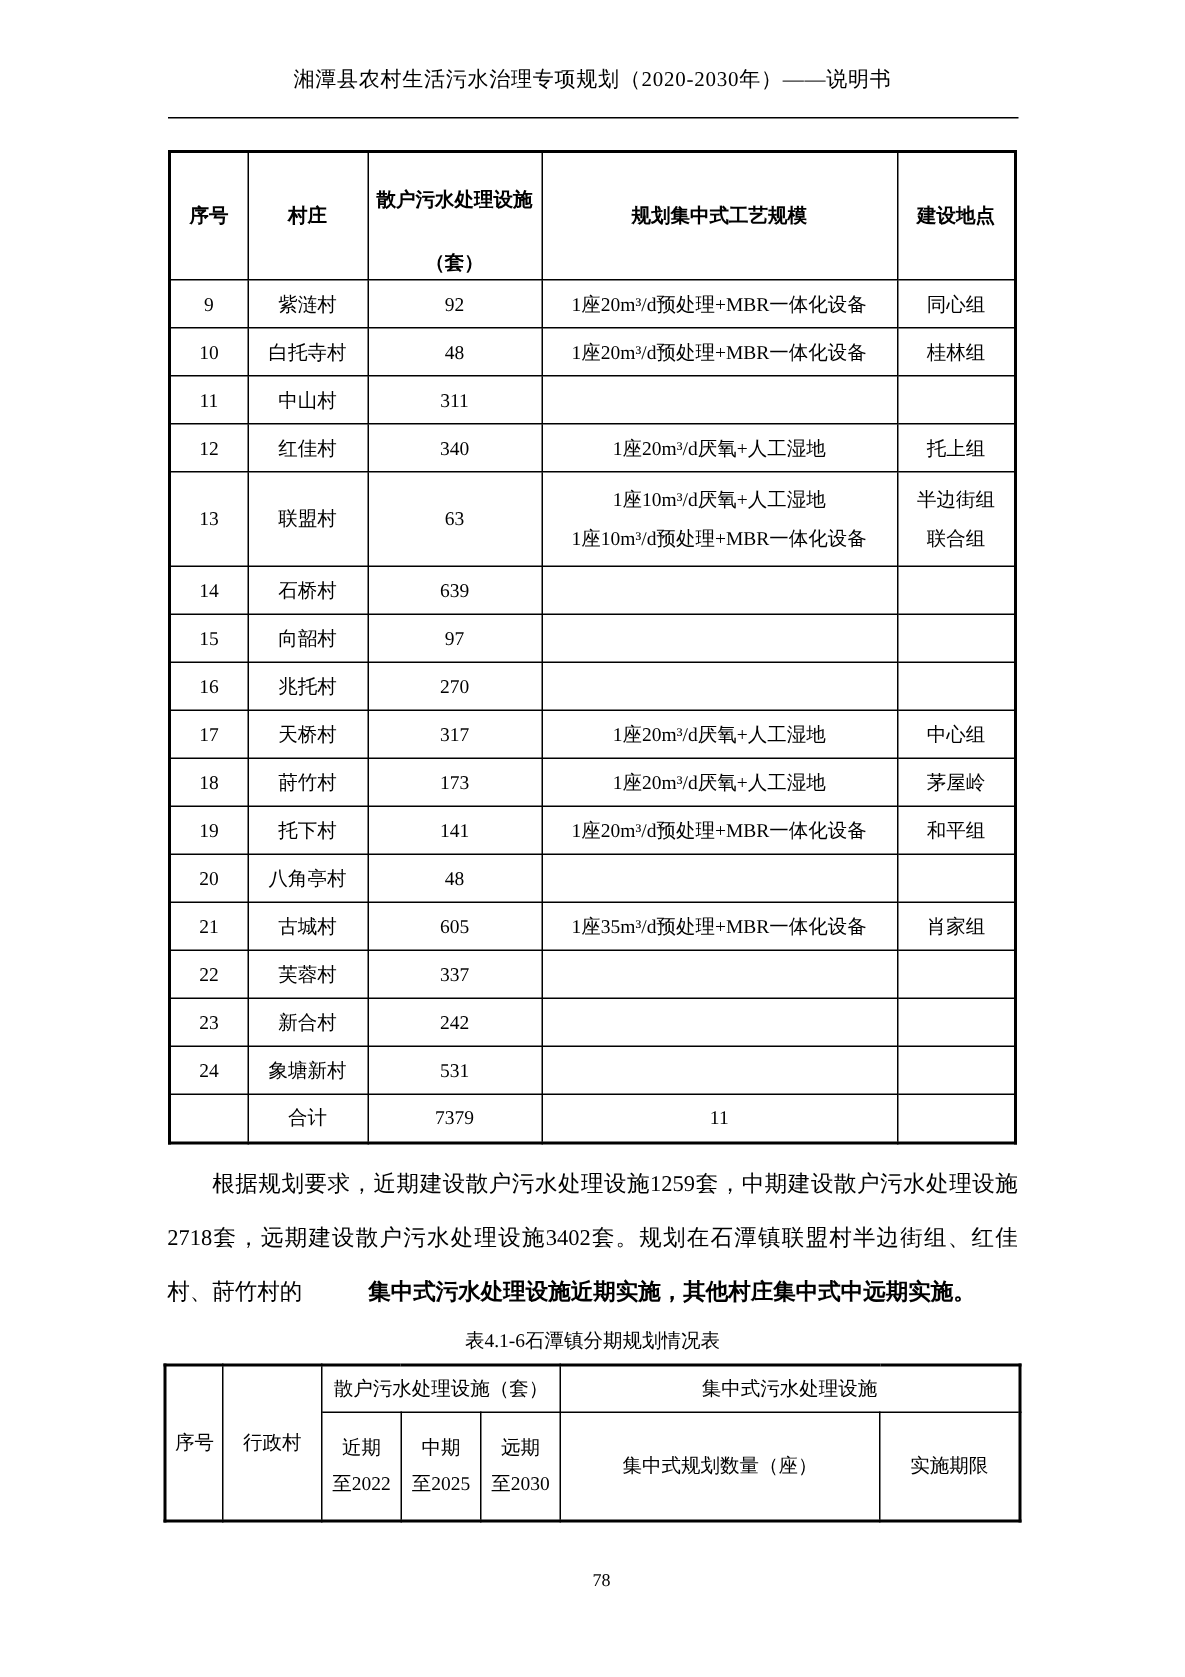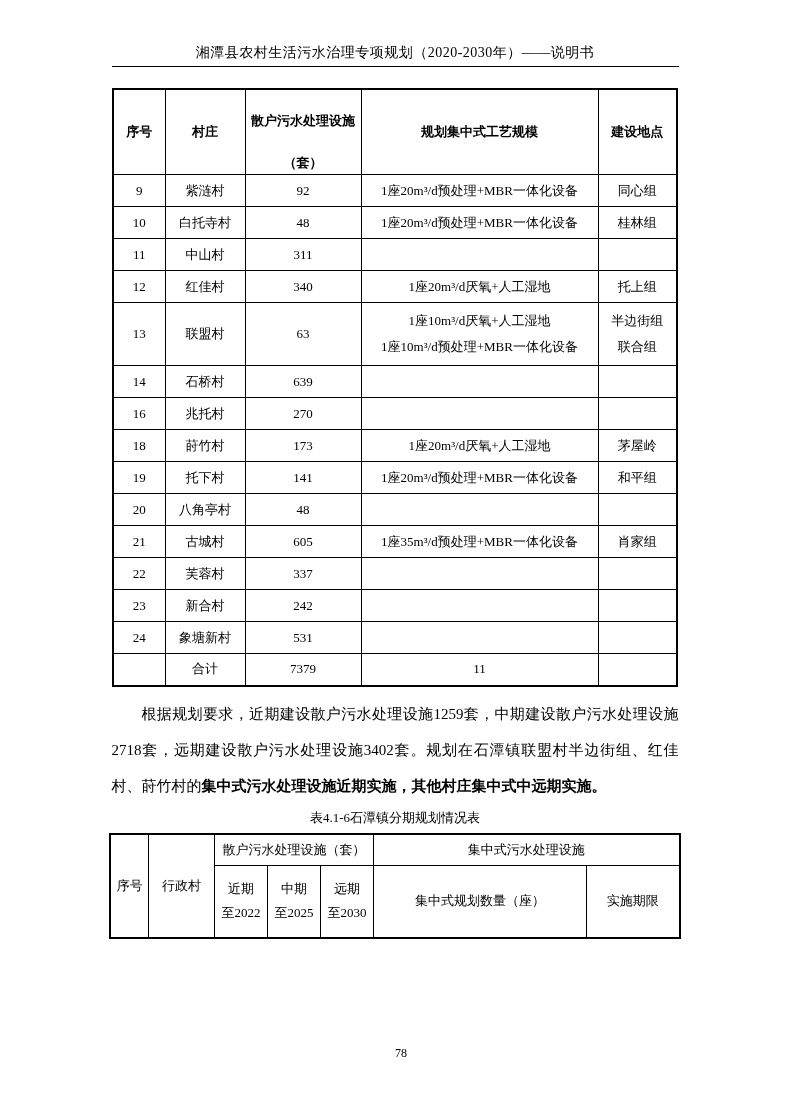--- a/index.html
+++ b/index.html
@@ -14,7 +14,7 @@
   .page-header{padding-top:44px;}
   .header-title{
     text-align:center;font-size:14px;letter-spacing:0.5px;
-    padding-bottom:4px;border-bottom:1.5px solid #000;
+    padding-bottom:16px;border-bottom:1.5px solid #000;
   }
   
   table{border-collapse:collapse;table-layout:fixed;}

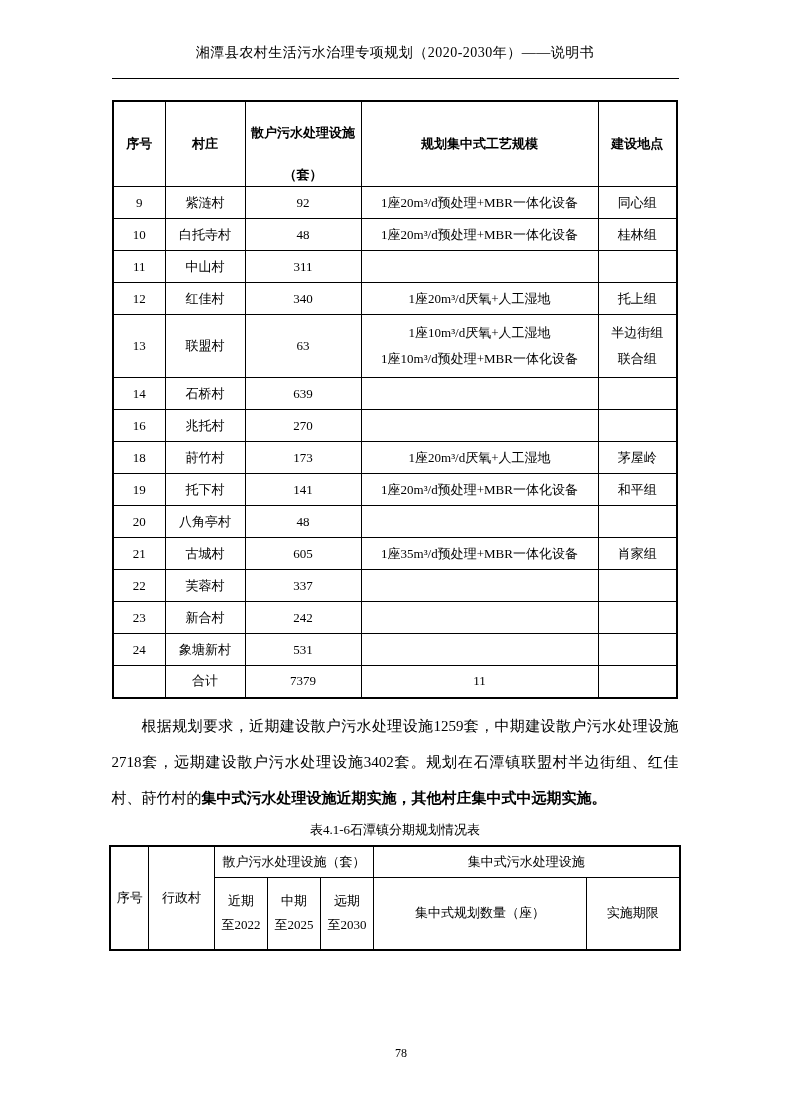--- a/index.html
+++ b/index.html
@@ -142,6 +142,13 @@
           <td>14</td>
           <td>石桥村</td>
           <td>639</td>
+          <td></td>
+          <td></td>
+        </tr>
+        <tr>
+          <td>15</td>
+          <td>向韶村</td>
+          <td>97</td>
           <td></td>
           <td></td>
         </tr>

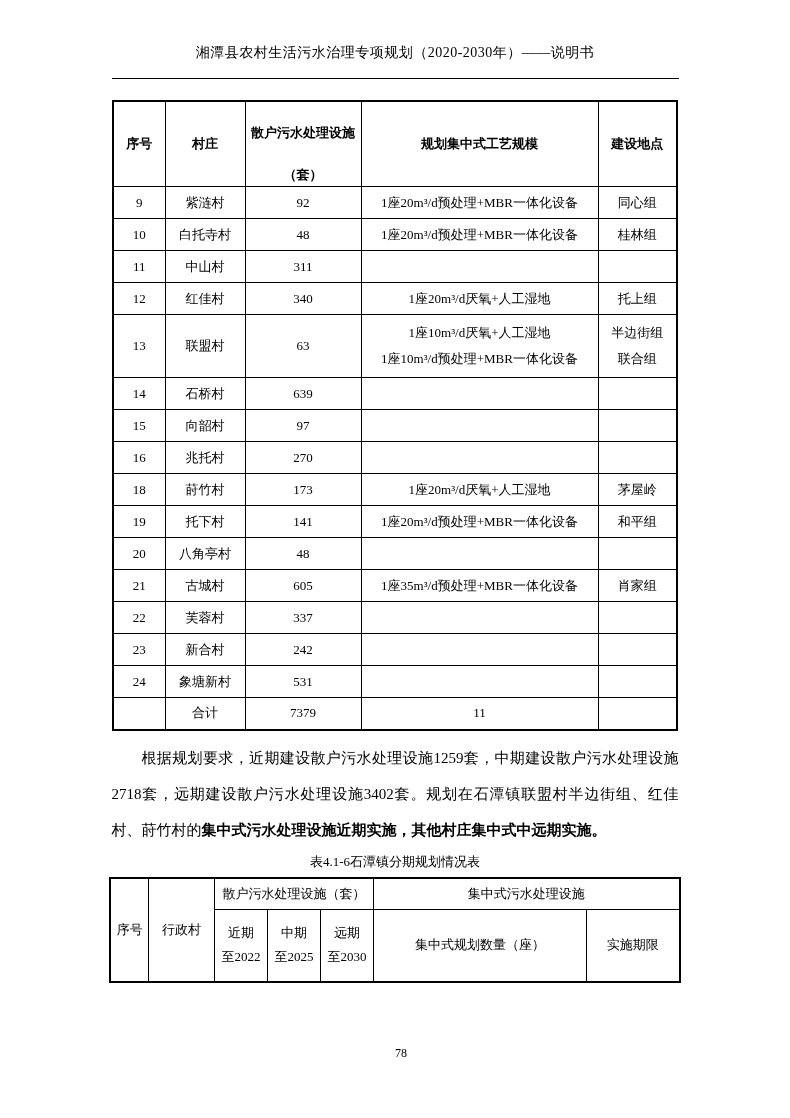--- a/index.html
+++ b/index.html
@@ -158,6 +158,17 @@
           <td>270</td>
           <td></td>
           <td></td>
+        </tr>
+        <tr>
+          <td>17</td>
+          <td>天桥村</td>
+          <td>317</td>
+          <td>
+            <div class="cell-line">1座20m³/d厌氧+人工湿地</div>
+          </td>
+          <td>
+            <div class="cell-line">中心组</div>
+          </td>
         </tr>
         <tr>
           <td>18</td>

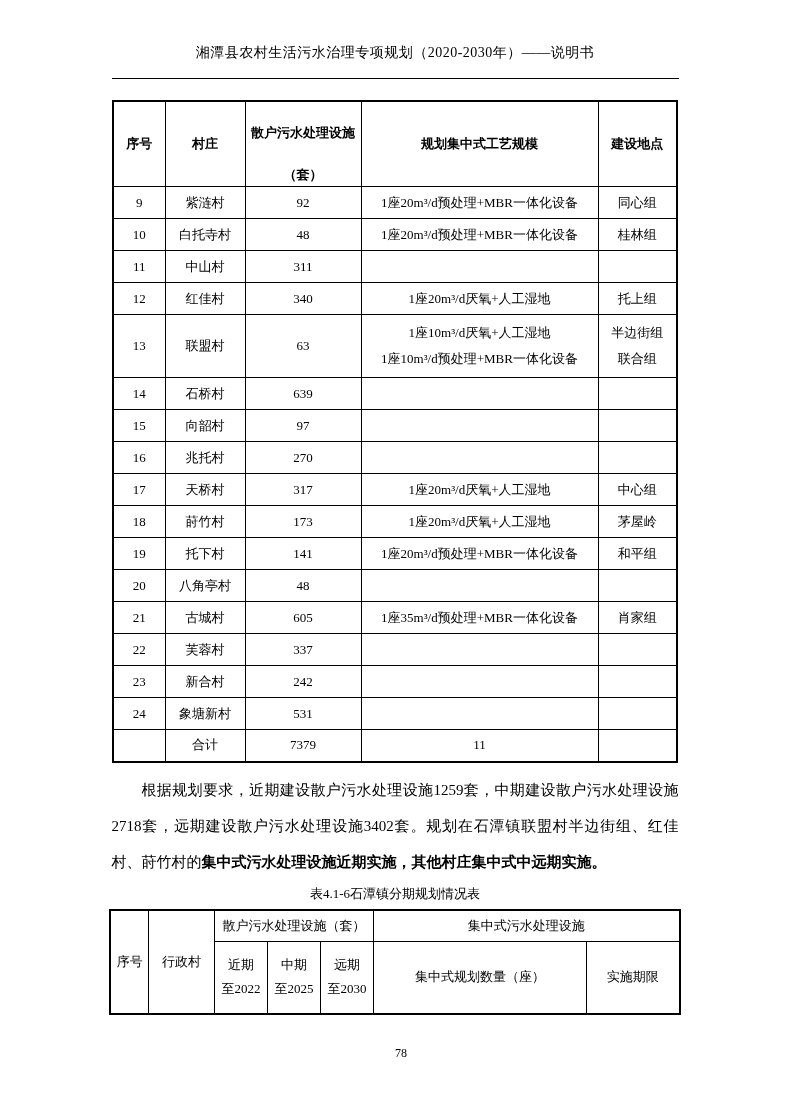--- a/index.html
+++ b/index.html
@@ -35,7 +35,7 @@
     font-size:15px;line-height:36px;text-align:justify;
     text-indent:2em;
   }
-  .body-text b{font-weight:bold;}
+  .body-text b{font-weight:bold;padding-left:44px;}
   
   .t2-title{
     text-align:center;font-weight:normal;font-size:13px;

